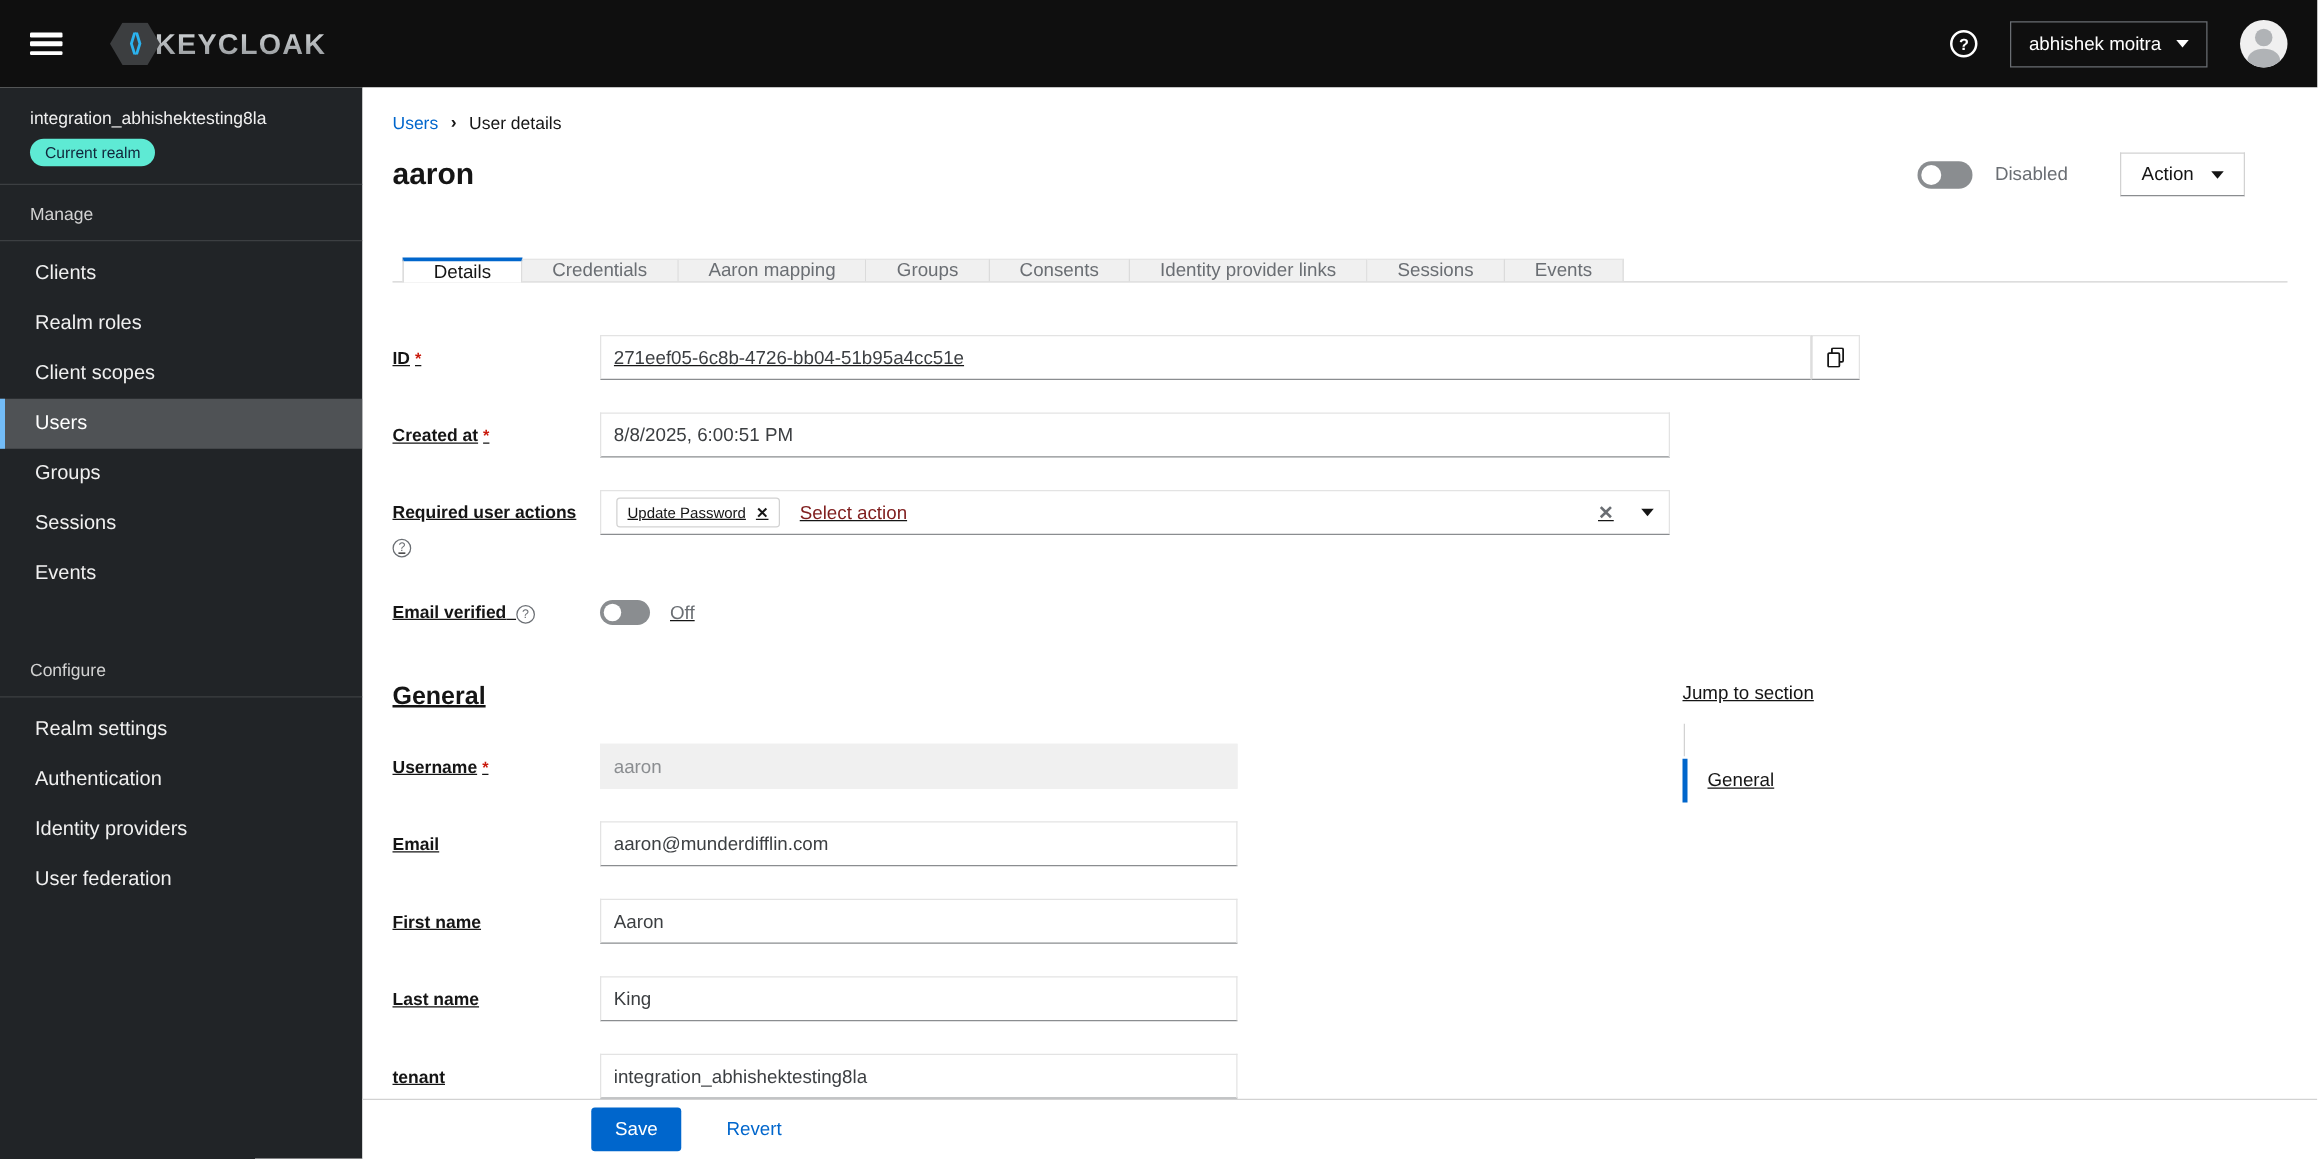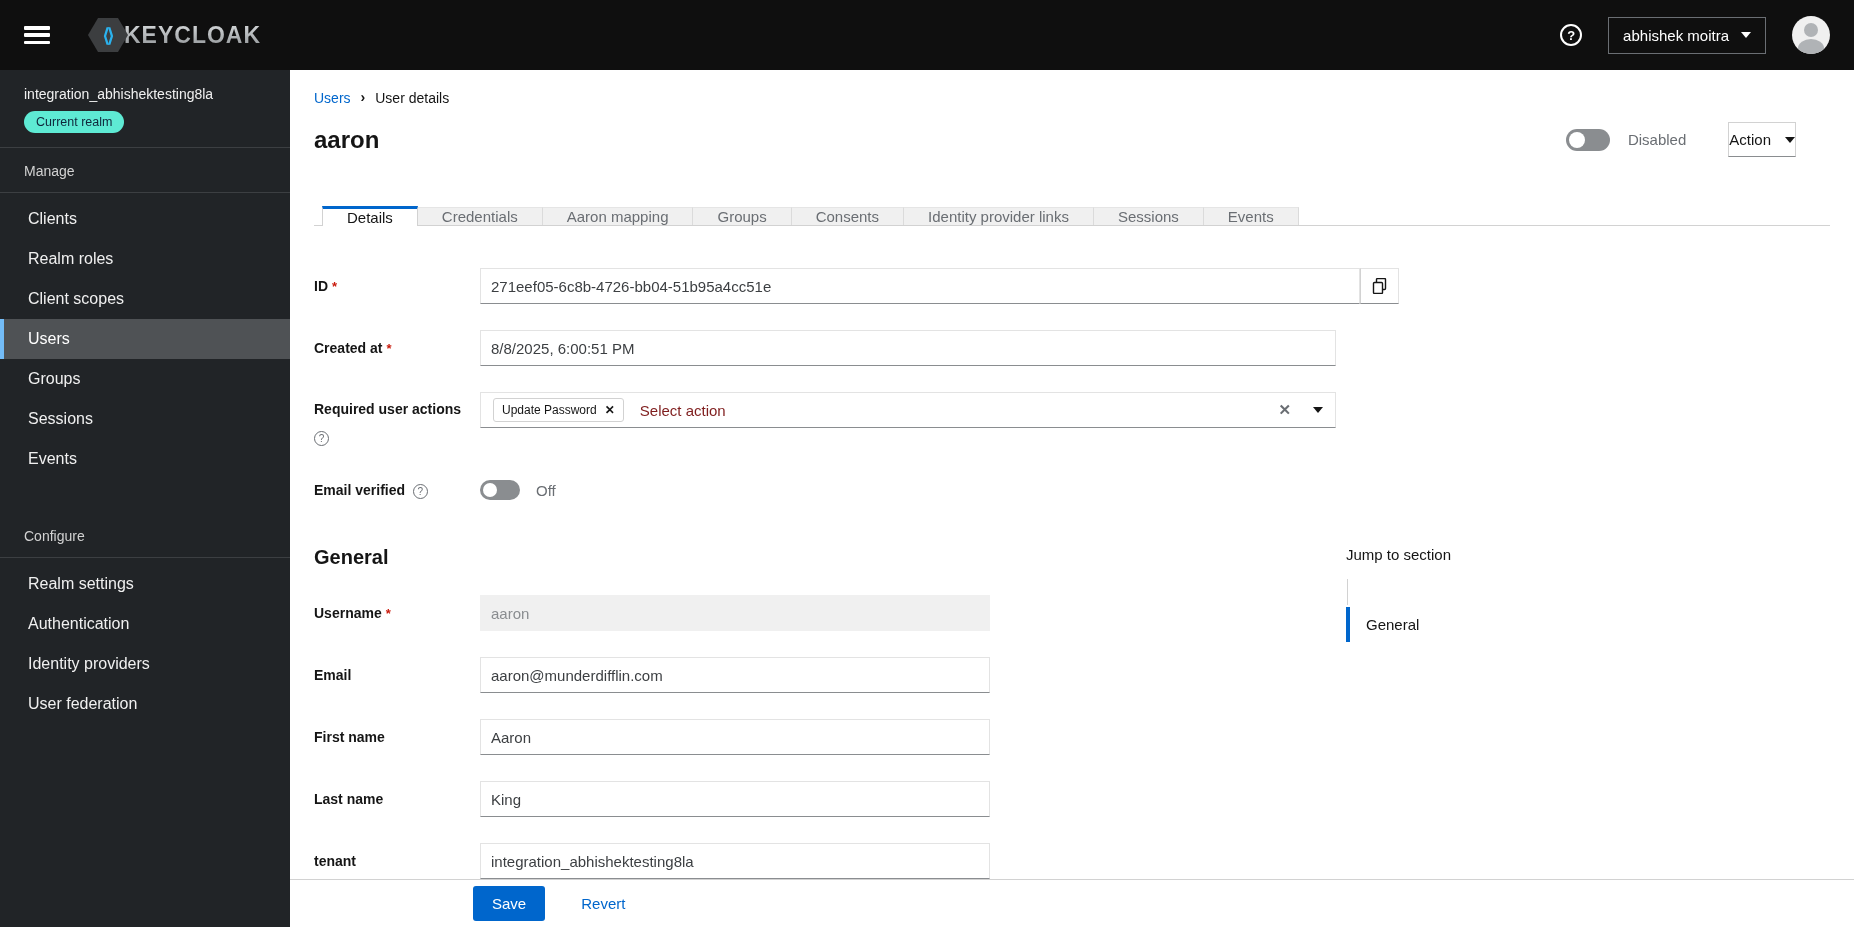--- a/index.html
+++ b/index.html
@@ -71,7 +71,7 @@
   .toggle-label { font-size:15px; color:#6a6e73; }
 
   .action-select { border:1px solid #d2d2d2; border-bottom-color:#8a8d90; background:#fff;
-                   padding:8px 0; font-size:15px; display:flex; align-items:center; gap:14px;
+                   padding:8px 16px; font-size:15px; display:flex; align-items:center; gap:14px;
                    cursor:pointer; color:#151515; }
   .caret-dark { width:0; height:0; border-left:5px solid transparent; border-right:5px solid transparent;
                 border-top:6px solid #151515; display:inline-block; }

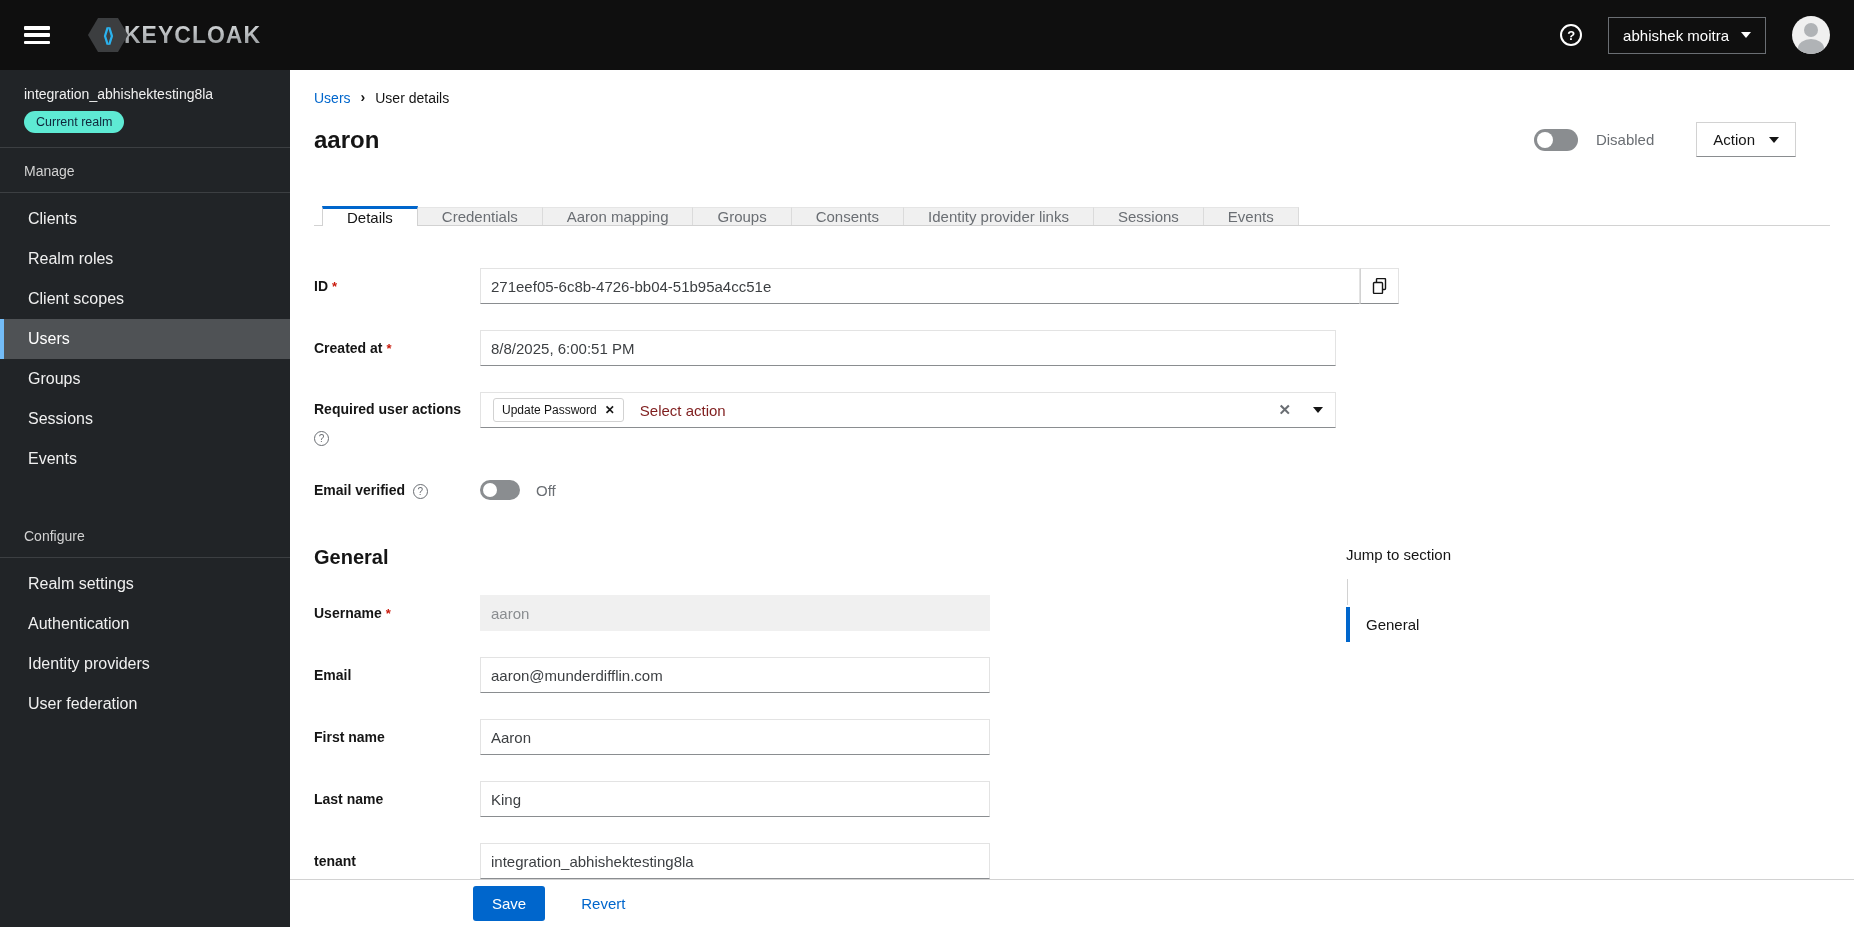--- a/index.html
+++ b/index.html
@@ -86,7 +86,7 @@
                 margin-bottom:-1px; }
 
   
-  .form { margin-top:42px; }
+  .form { margin-top:42px;text-decoration:underline; }
   .form-row { display:flex; align-items:center; margin-bottom:26px; }
   .form-label { width:166px; flex:none; font-size:14px; font-weight:600; color:#151515;
                 padding-right:10px; }

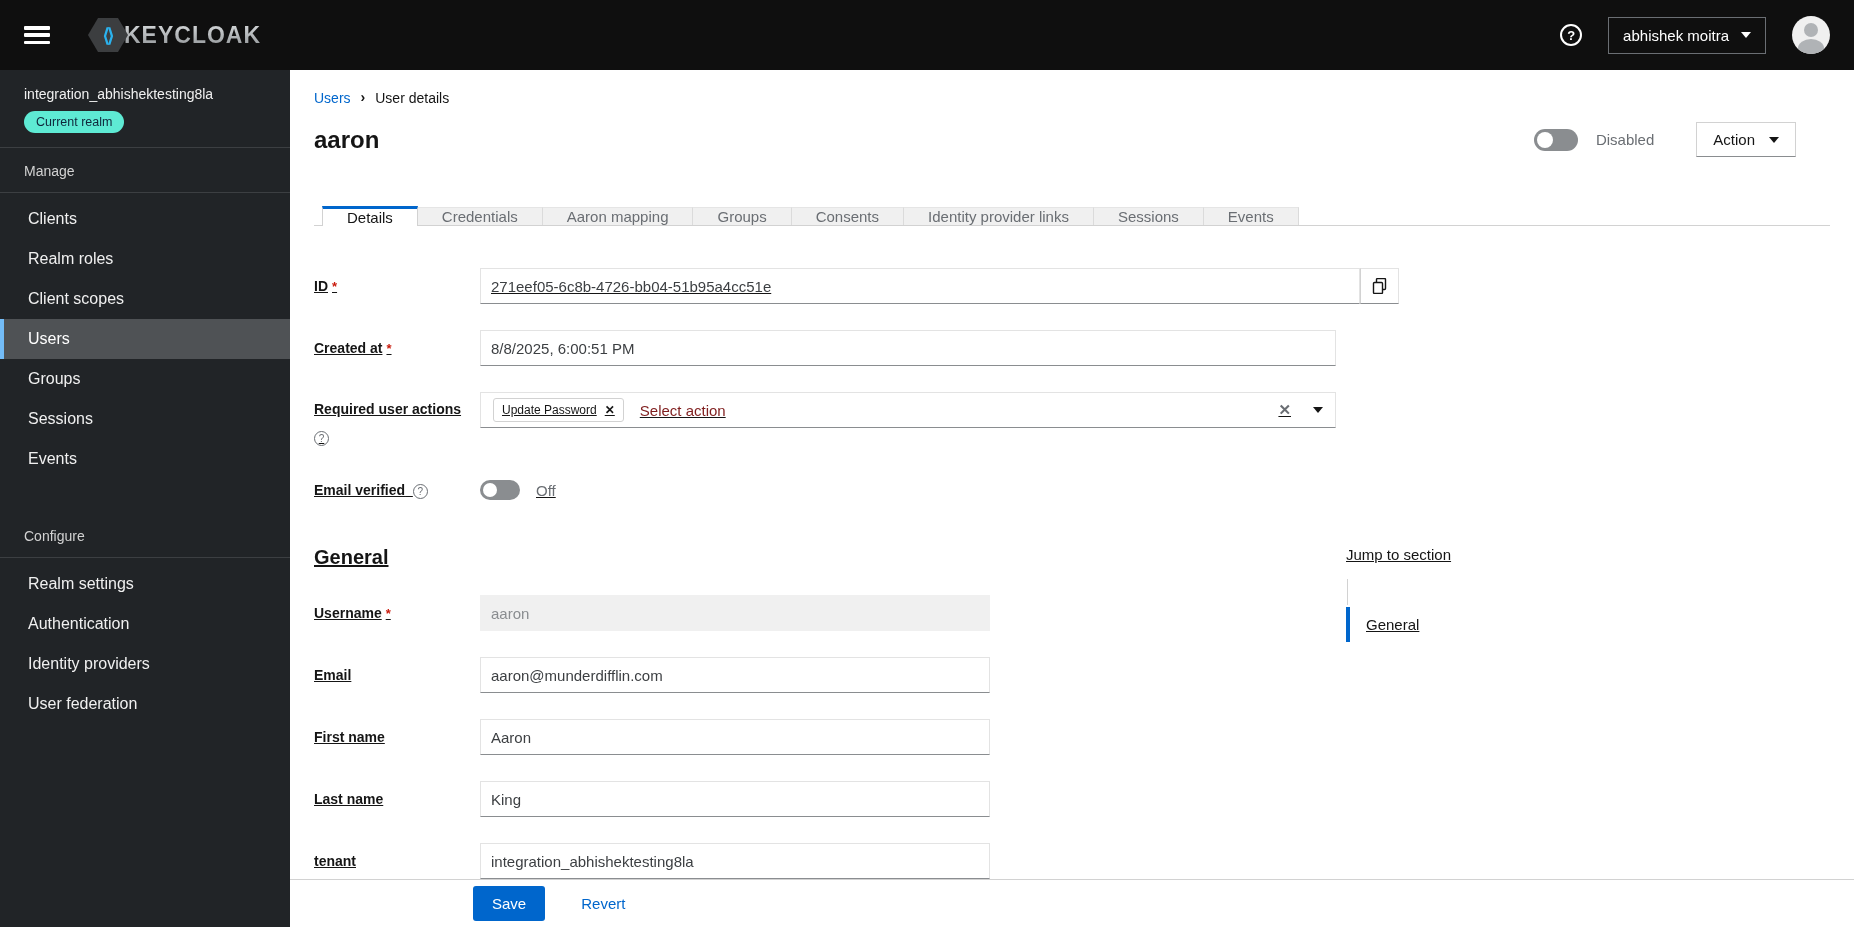--- a/index.html
+++ b/index.html
@@ -104,7 +104,7 @@
               background:#fff; outline:none; }
   .pf-input:disabled, .pf-input.disabled { background:#f0f0f0; border-color:#f0f0f0; color:#8a8d90; }
 
-  .copy-group { display:flex; width:919px;align-items:center; }
+  .copy-group { display:flex; width:1008px;align-items:center; }
   .copy-group .pf-input { flex:1; }
   .copy-btn { width:39px; height:36px; border:1px solid #e3e3e3; border-left:1px solid #d2d2d2;
               border-bottom:1px solid #8a8d90; background:#fff; cursor:pointer;

